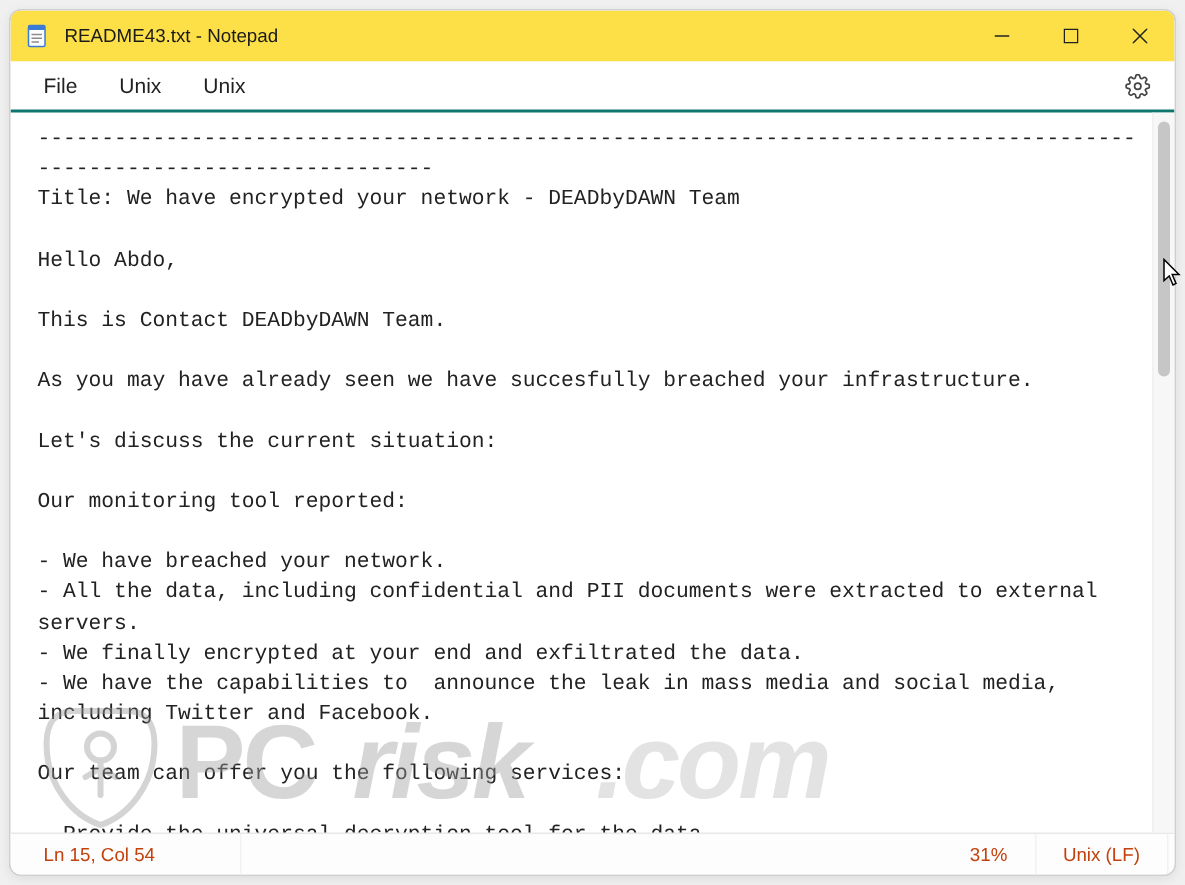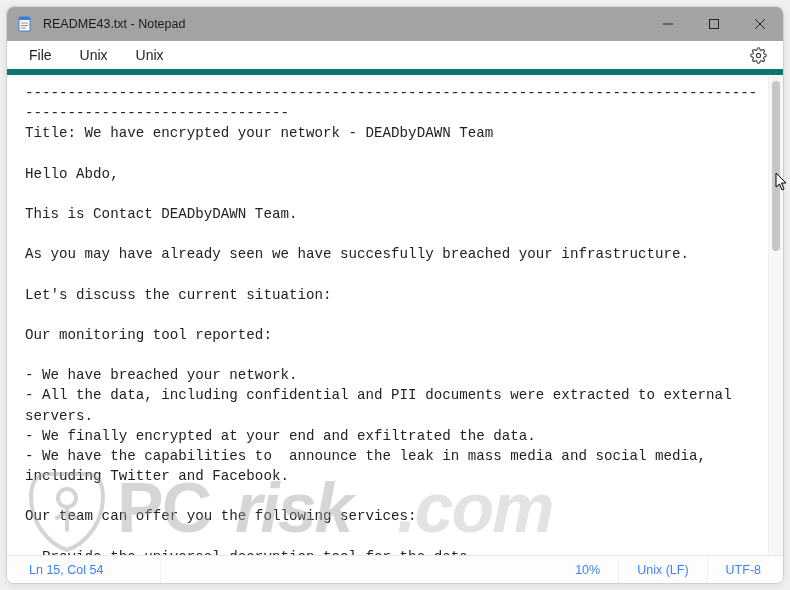--- a/index.html
+++ b/index.html
@@ -29,7 +29,7 @@
     display: flex;
     align-items: center;
     padding: 0 0 0 10px;
-    background: #a3a3a3;
+    background: #fde047;
   }
   .titlebar .app-icon {
     width: 16px; height: 16px;

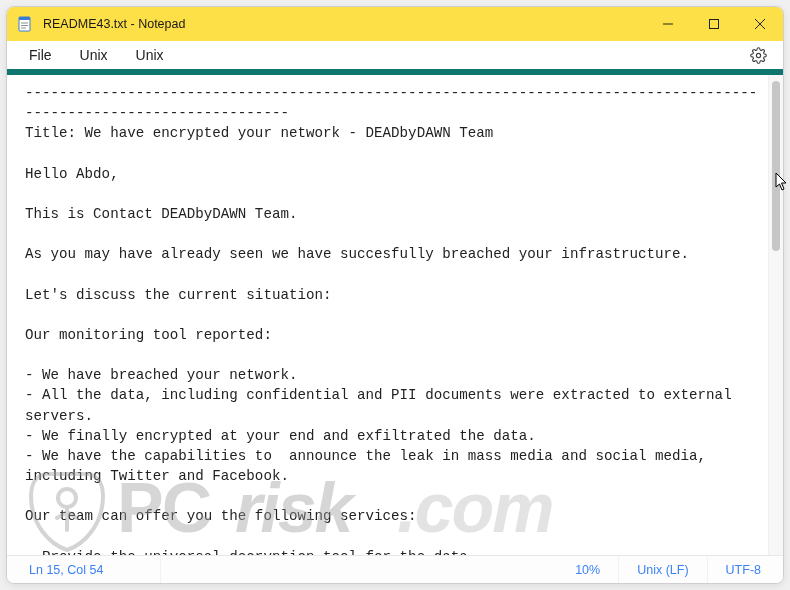--- a/index.html
+++ b/index.html
@@ -54,7 +54,7 @@
     align-items: center;
     padding: 0 8px;
     background: #ffffff;
-    border-bottom: 6px solid #0f766e;
+    border-bottom: 2px solid #0f766e;
   }
   .menuitem {
     padding: 6px 14px;

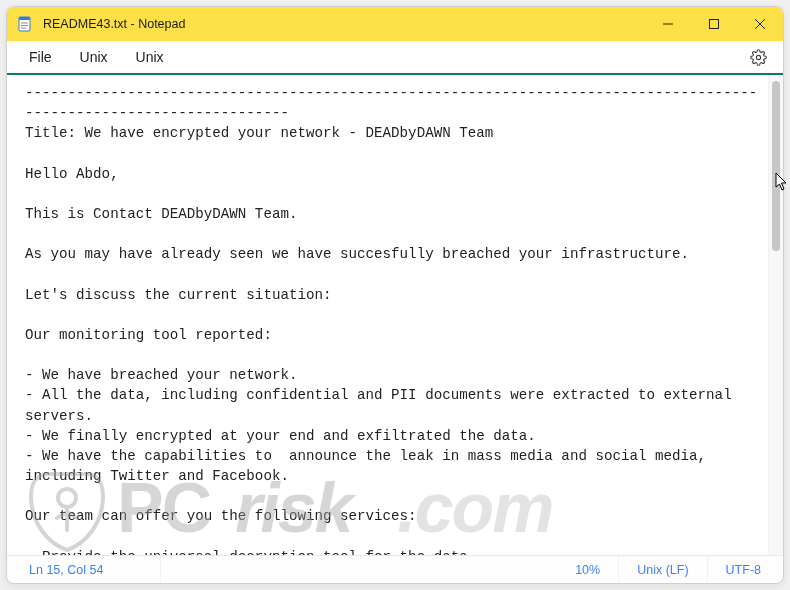--- a/index.html
+++ b/index.html
@@ -108,7 +108,7 @@
     display: flex;
     align-items: center;
     font-size: 12.5px;
-    color: #3b82f6;
+    color: #c2410c;
     background: #fdfdfd;
     padding: 0 4px;
   }

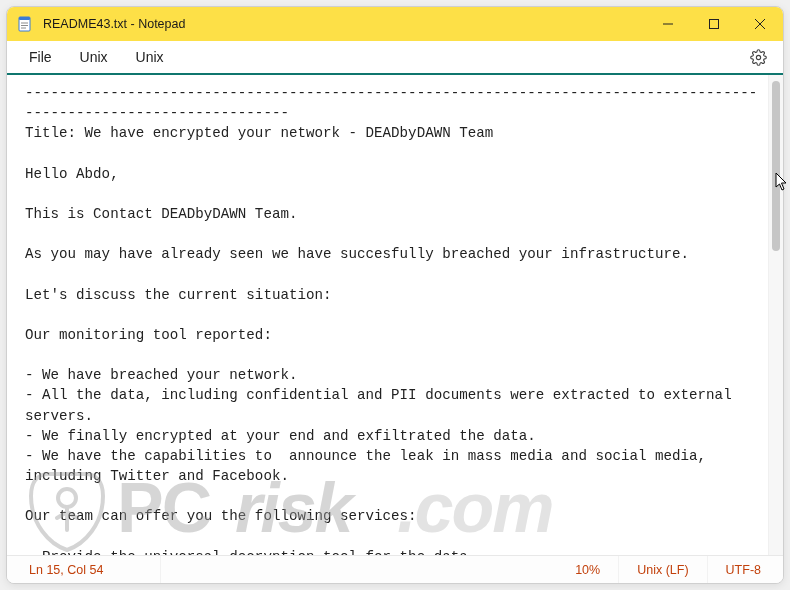--- a/index.html
+++ b/index.html
@@ -220,7 +220,7 @@
   <div class="statusbar">
     <div class="status-cell" style="min-width:150px;">Ln 15, Col 54</div>
     <span class="spacer"></span>
-    <div class="status-cell">10%</div>
+    <div class="status-cell">31%</div>
     <div class="status-cell">Unix (LF)</div>
     <div class="status-cell" style="border-right:none;">UTF-8</div>
   </div>

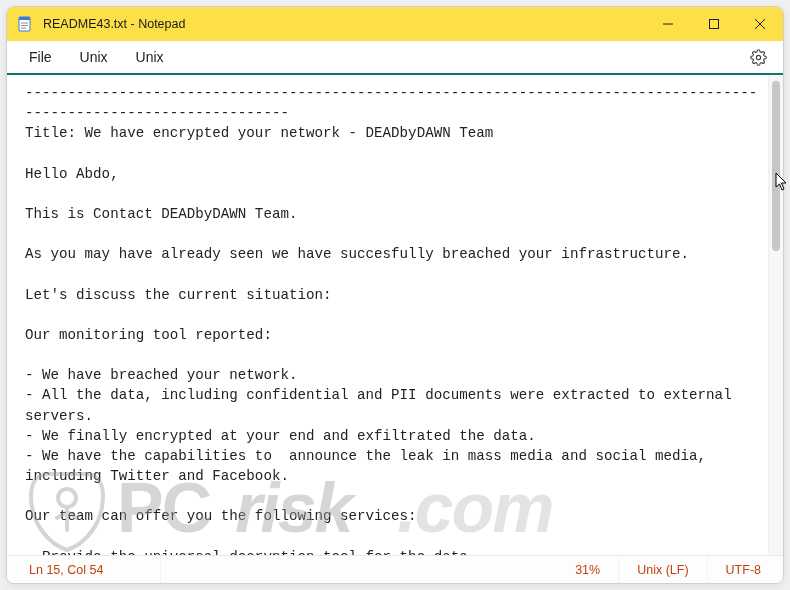--- a/index.html
+++ b/index.html
@@ -222,7 +222,6 @@
     <span class="spacer"></span>
     <div class="status-cell">31%</div>
     <div class="status-cell">Unix (LF)</div>
-    <div class="status-cell" style="border-right:none;">UTF-8</div>
   </div>
 
 </div>

